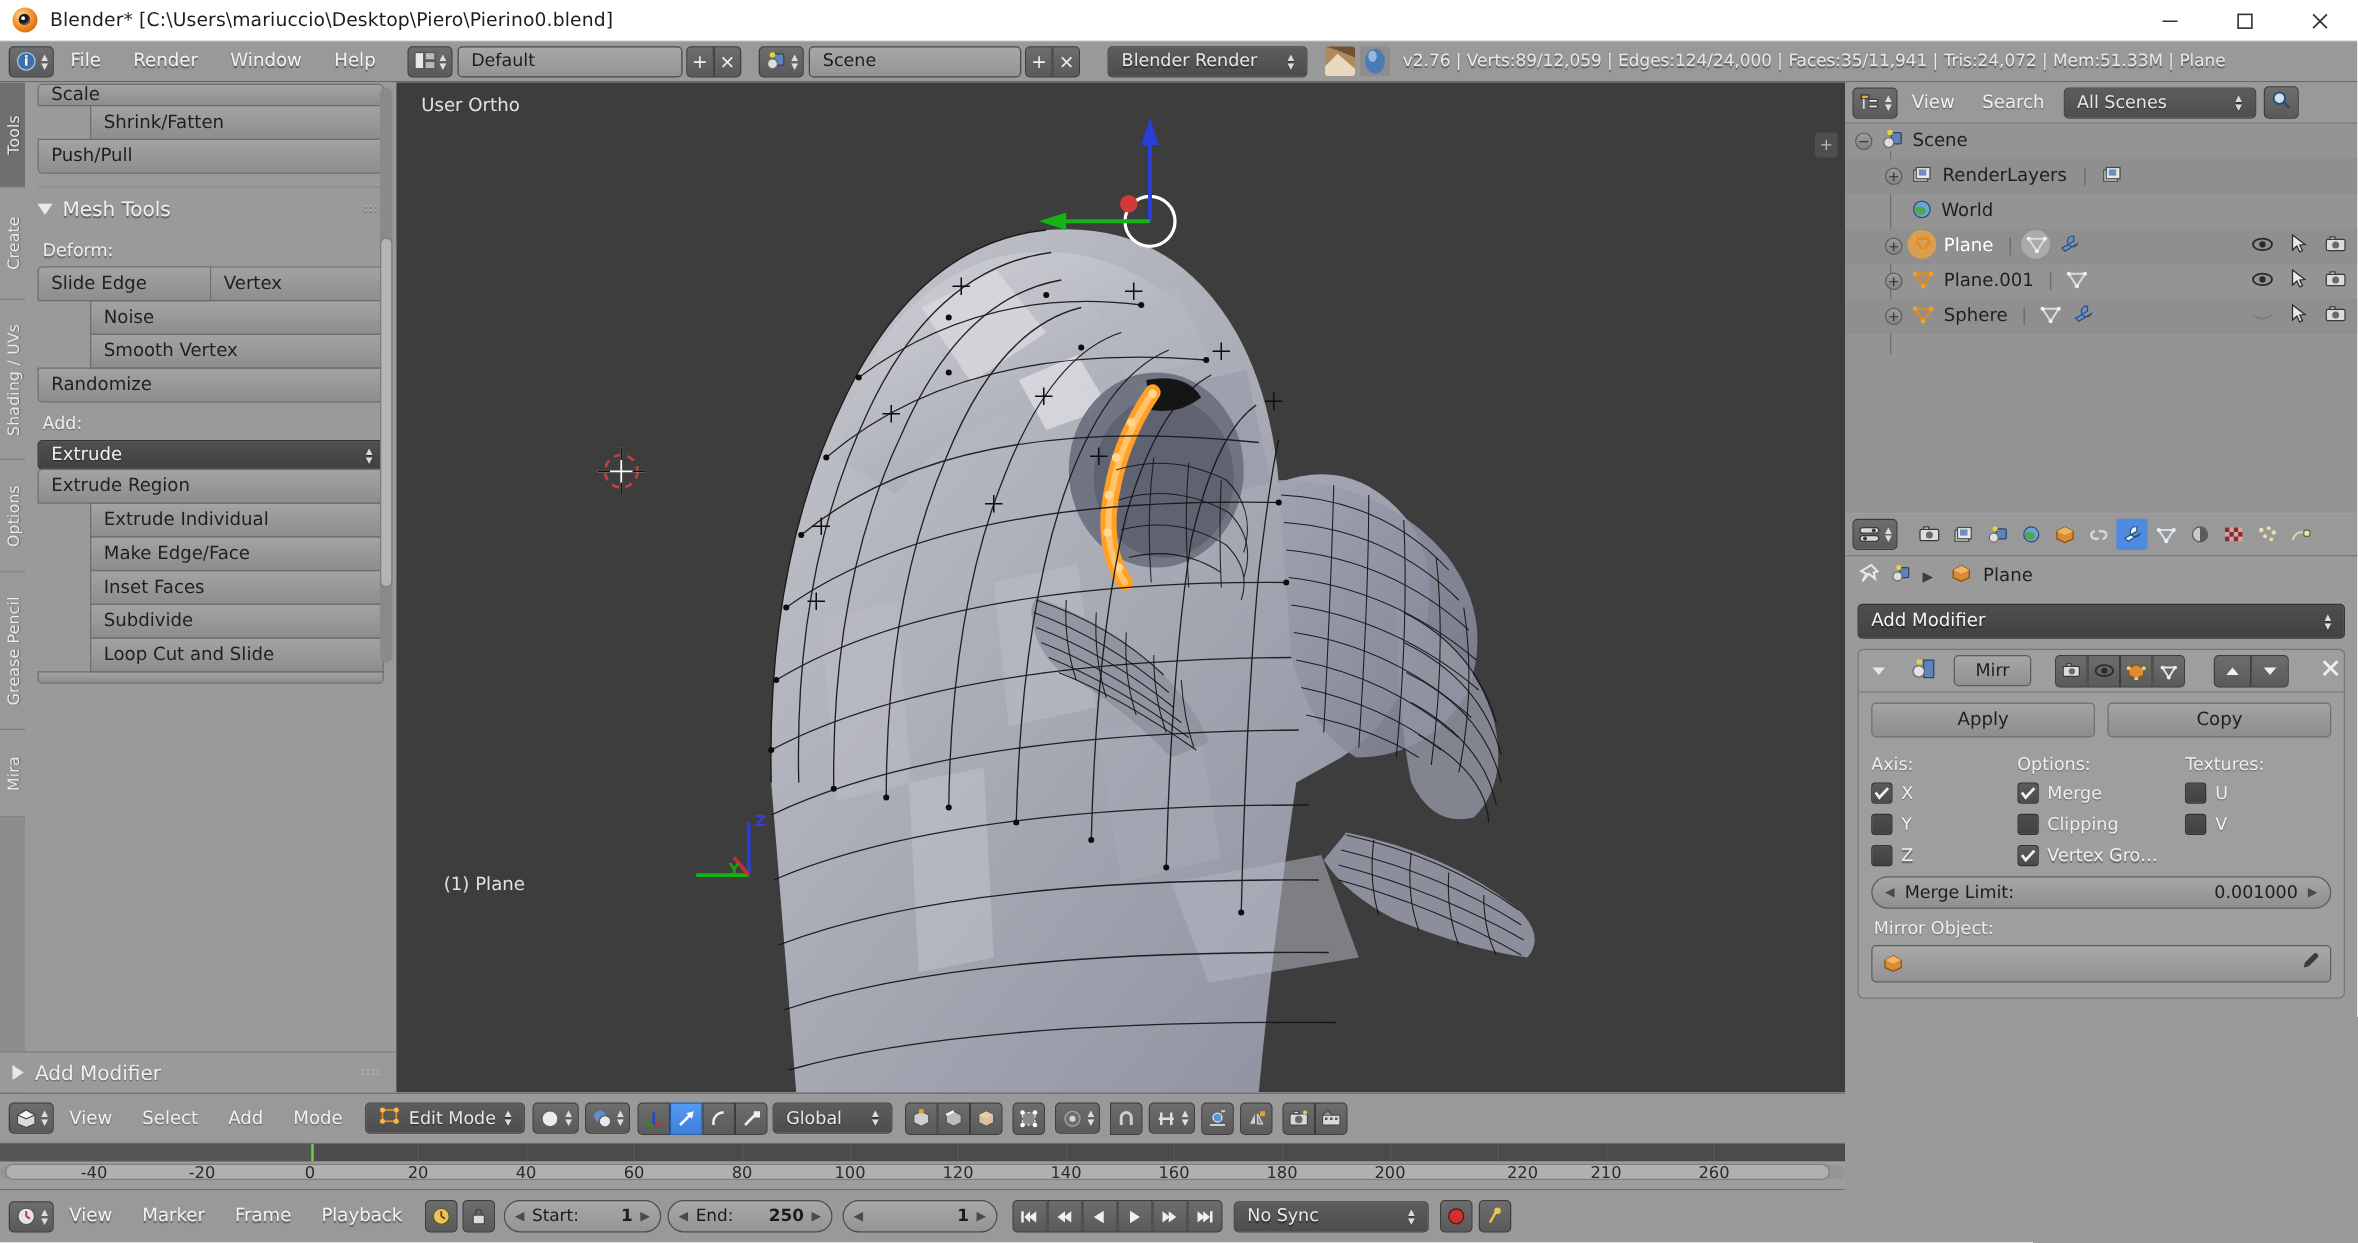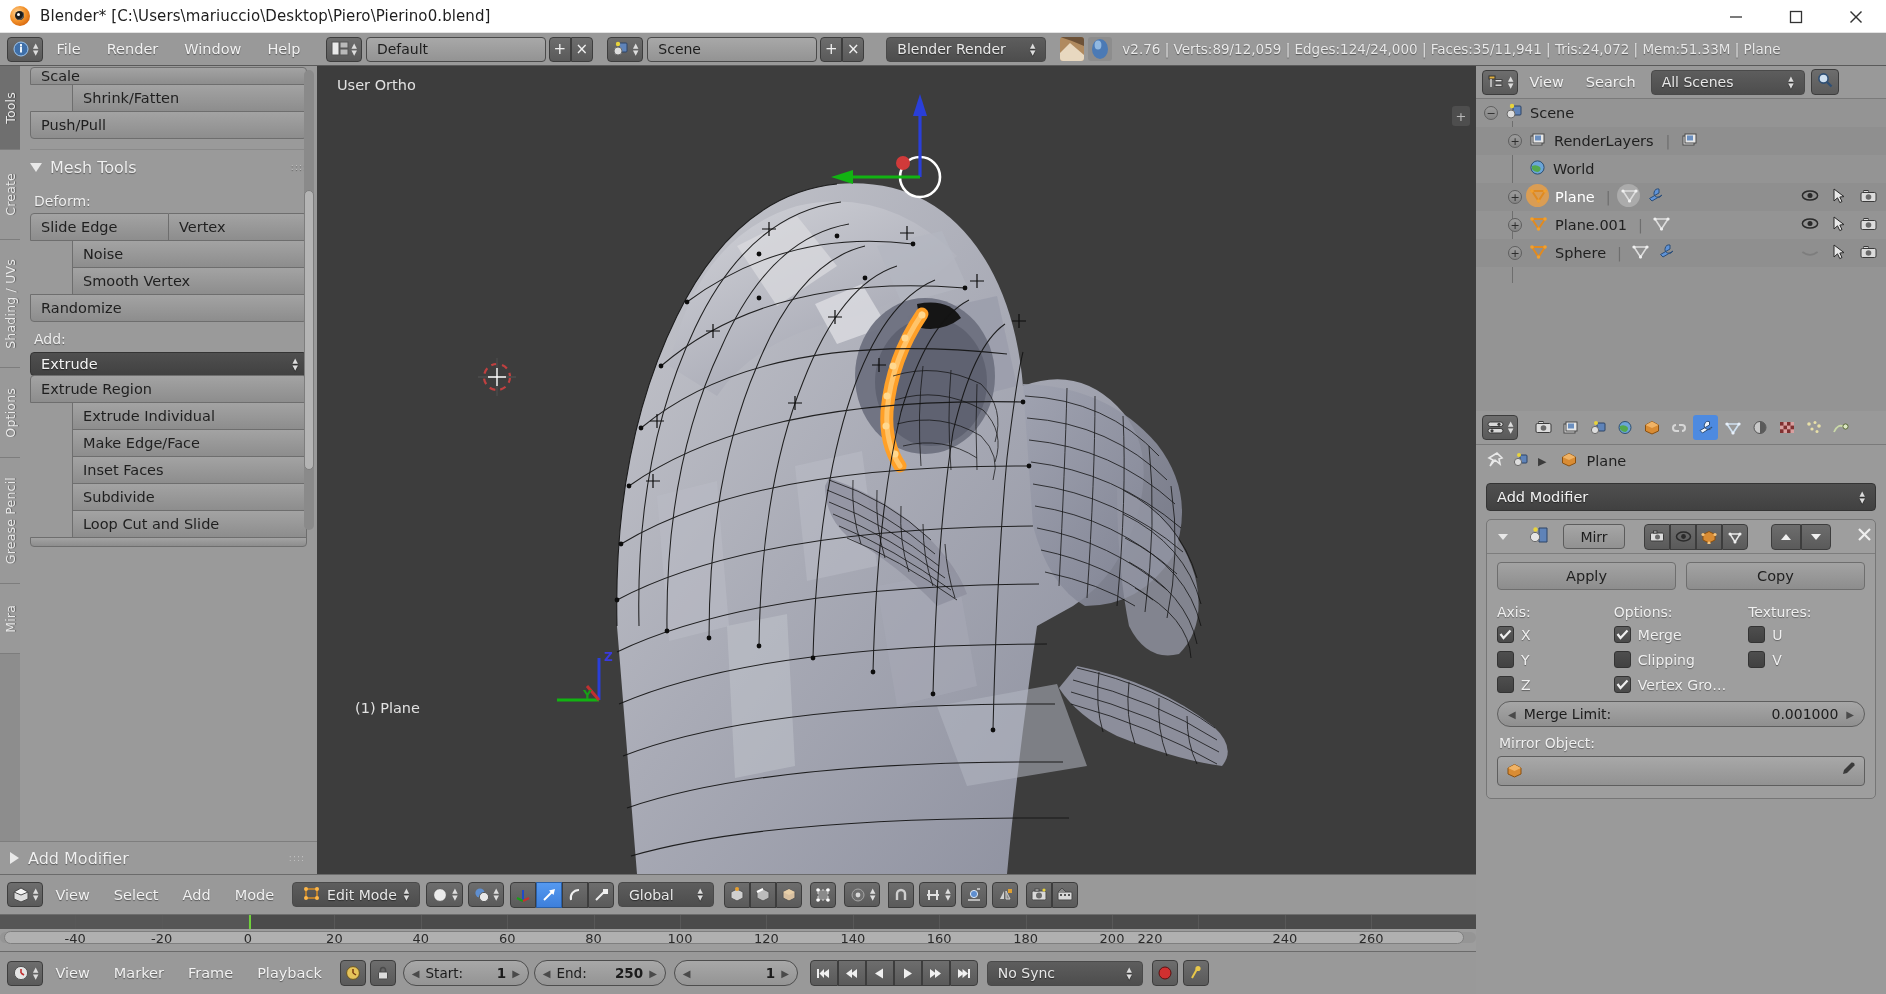--- a/index.html
+++ b/index.html
@@ -897,7 +897,7 @@
         <div class="tl-tick" style="left: 1025.6px;"></div>
         <div class="tl-num" style="left: 1112px;">200</div>
         <div class="tl-tick" style="left: 1112px;"></div>
-        <div class="tl-num" style="left: 1150px;">220</div>
+        <div class="tl-num" style="left: 1218px;">220</div>
         <div class="tl-tick" style="left: 1198.4px;"></div>
         <div class="tl-num" style="left: 1284.8px;">240</div>
         <div class="tl-tick" style="left: 1284.8px;"></div>

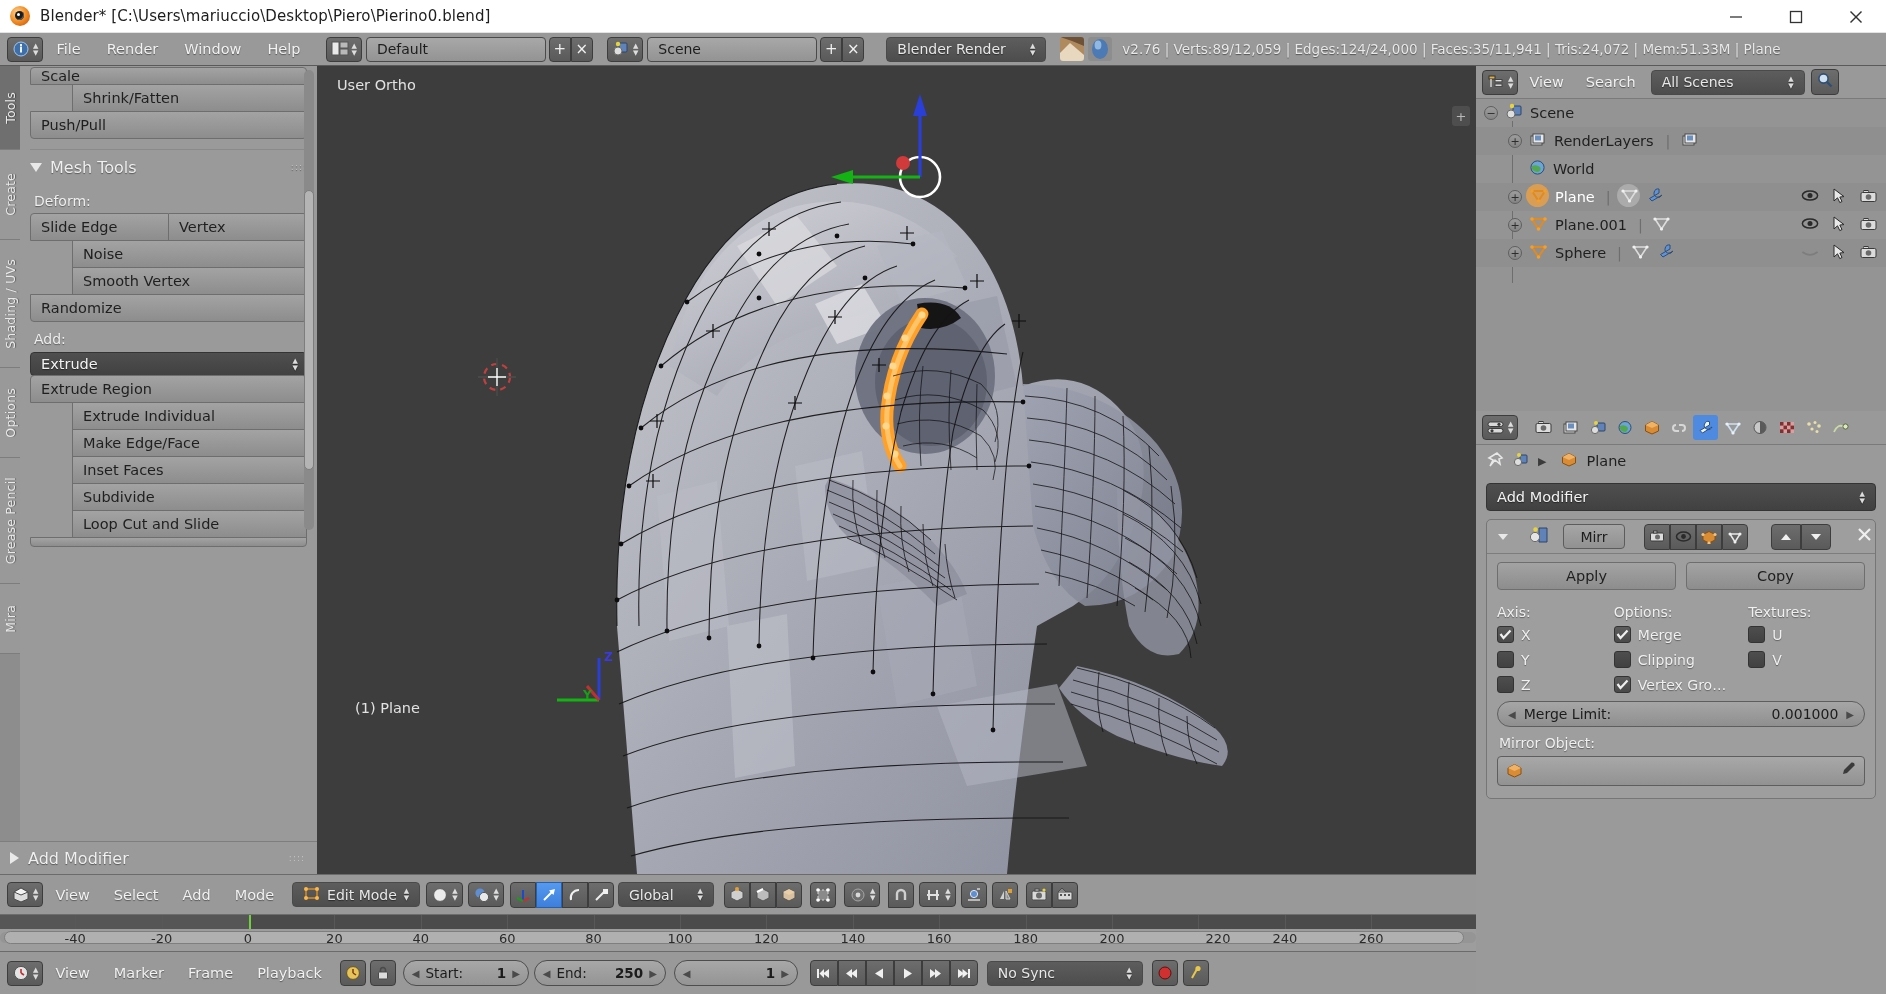--- a/index.html
+++ b/index.html
@@ -899,7 +899,7 @@
         <div class="tl-tick" style="left: 1112px;"></div>
         <div class="tl-num" style="left: 1218px;">220</div>
         <div class="tl-tick" style="left: 1198.4px;"></div>
-        <div class="tl-num" style="left: 1284.8px;">240</div>
+        <div class="tl-num" style="left: 1284.8px;">210</div>
         <div class="tl-tick" style="left: 1284.8px;"></div>
         <div class="tl-num" style="left: 1371.2px;">260</div>
         <div class="tl-tick" style="left: 1371.2px;"></div>

